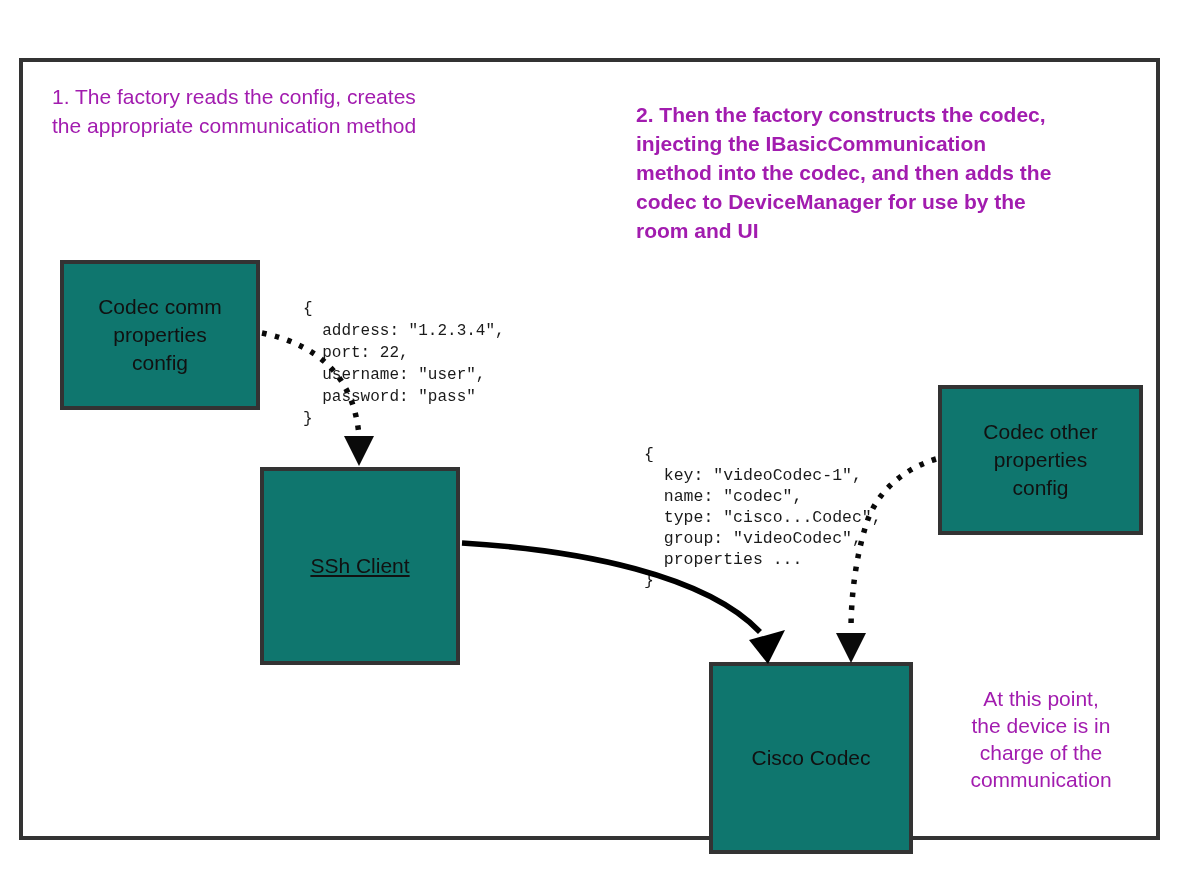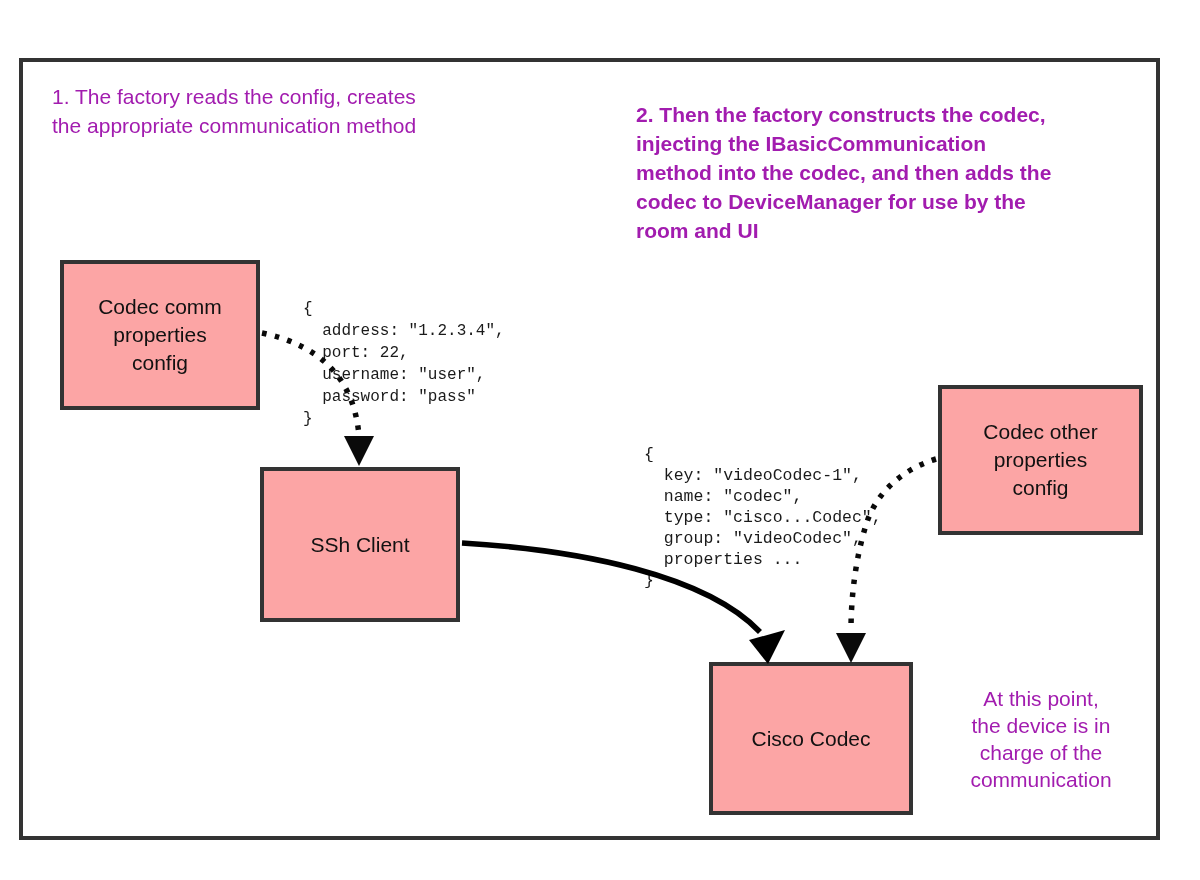--- a/index.html
+++ b/index.html
@@ -34,7 +34,7 @@
   .node {
     position: absolute;
     border: 4px solid #333333;
-    background: #fca5a5;
+    background: #0f766e;
     display: flex;
     align-items: center;
     justify-content: center;

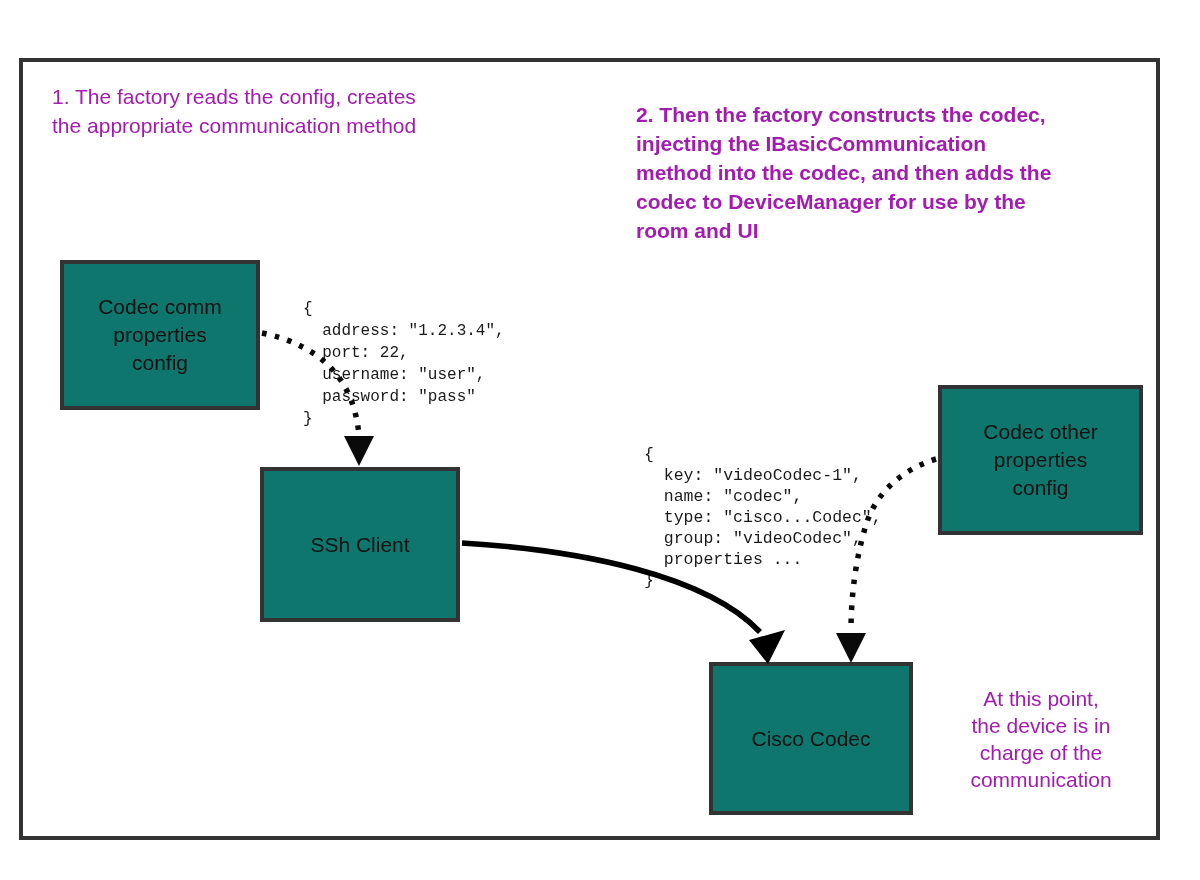--- a/index.html
+++ b/index.html
@@ -46,7 +46,7 @@
     z-index: 2;
   }
   #box-codec-comm-config  { left: 60px;  top: 260px; width: 200px; height: 150px; }
-  #box-ssh-client         { left: 260px; top: 467px; width: 200px; height: 155px; }
+  #box-ssh-client         { left: 260px; top: 467px; width: 200px; height: 198px; text-decoration: underline; }
   #box-codec-other-config { left: 938px; top: 385px; width: 205px; height: 150px; }
   #box-cisco-codec        { left: 709px; top: 662px; width: 204px; height: 153px; }
   .code {

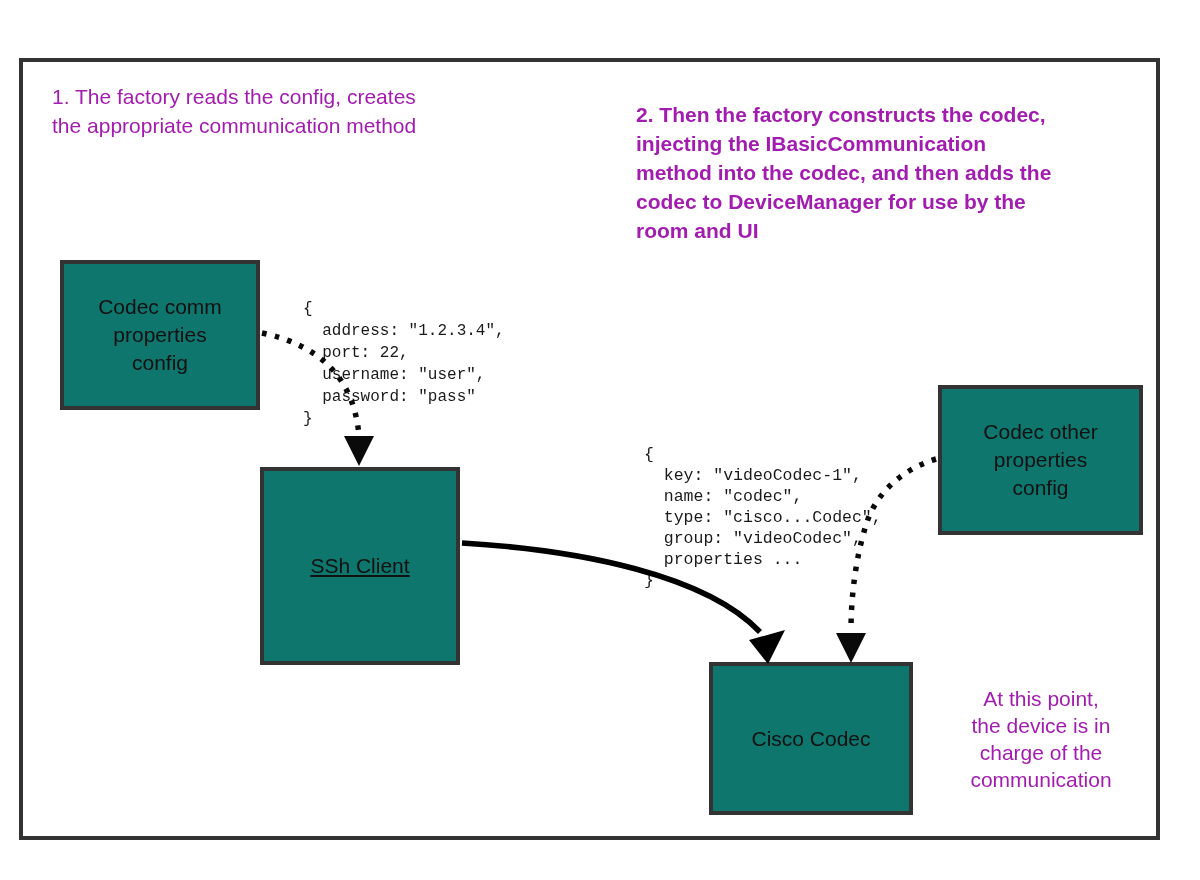--- a/index.html
+++ b/index.html
@@ -48,7 +48,7 @@
   #box-codec-comm-config  { left: 60px;  top: 260px; width: 200px; height: 150px; }
   #box-ssh-client         { left: 260px; top: 467px; width: 200px; height: 198px; text-decoration: underline; }
   #box-codec-other-config { left: 938px; top: 385px; width: 205px; height: 150px; }
-  #box-cisco-codec        { left: 709px; top: 662px; width: 204px; height: 153px; }
+  #box-cisco-codec        { left: 709px; top: 662px; width: 204px; height: 192px; }
   .code {
     position: absolute;
     font-family: "Liberation Mono", "DejaVu Sans Mono", monospace;

